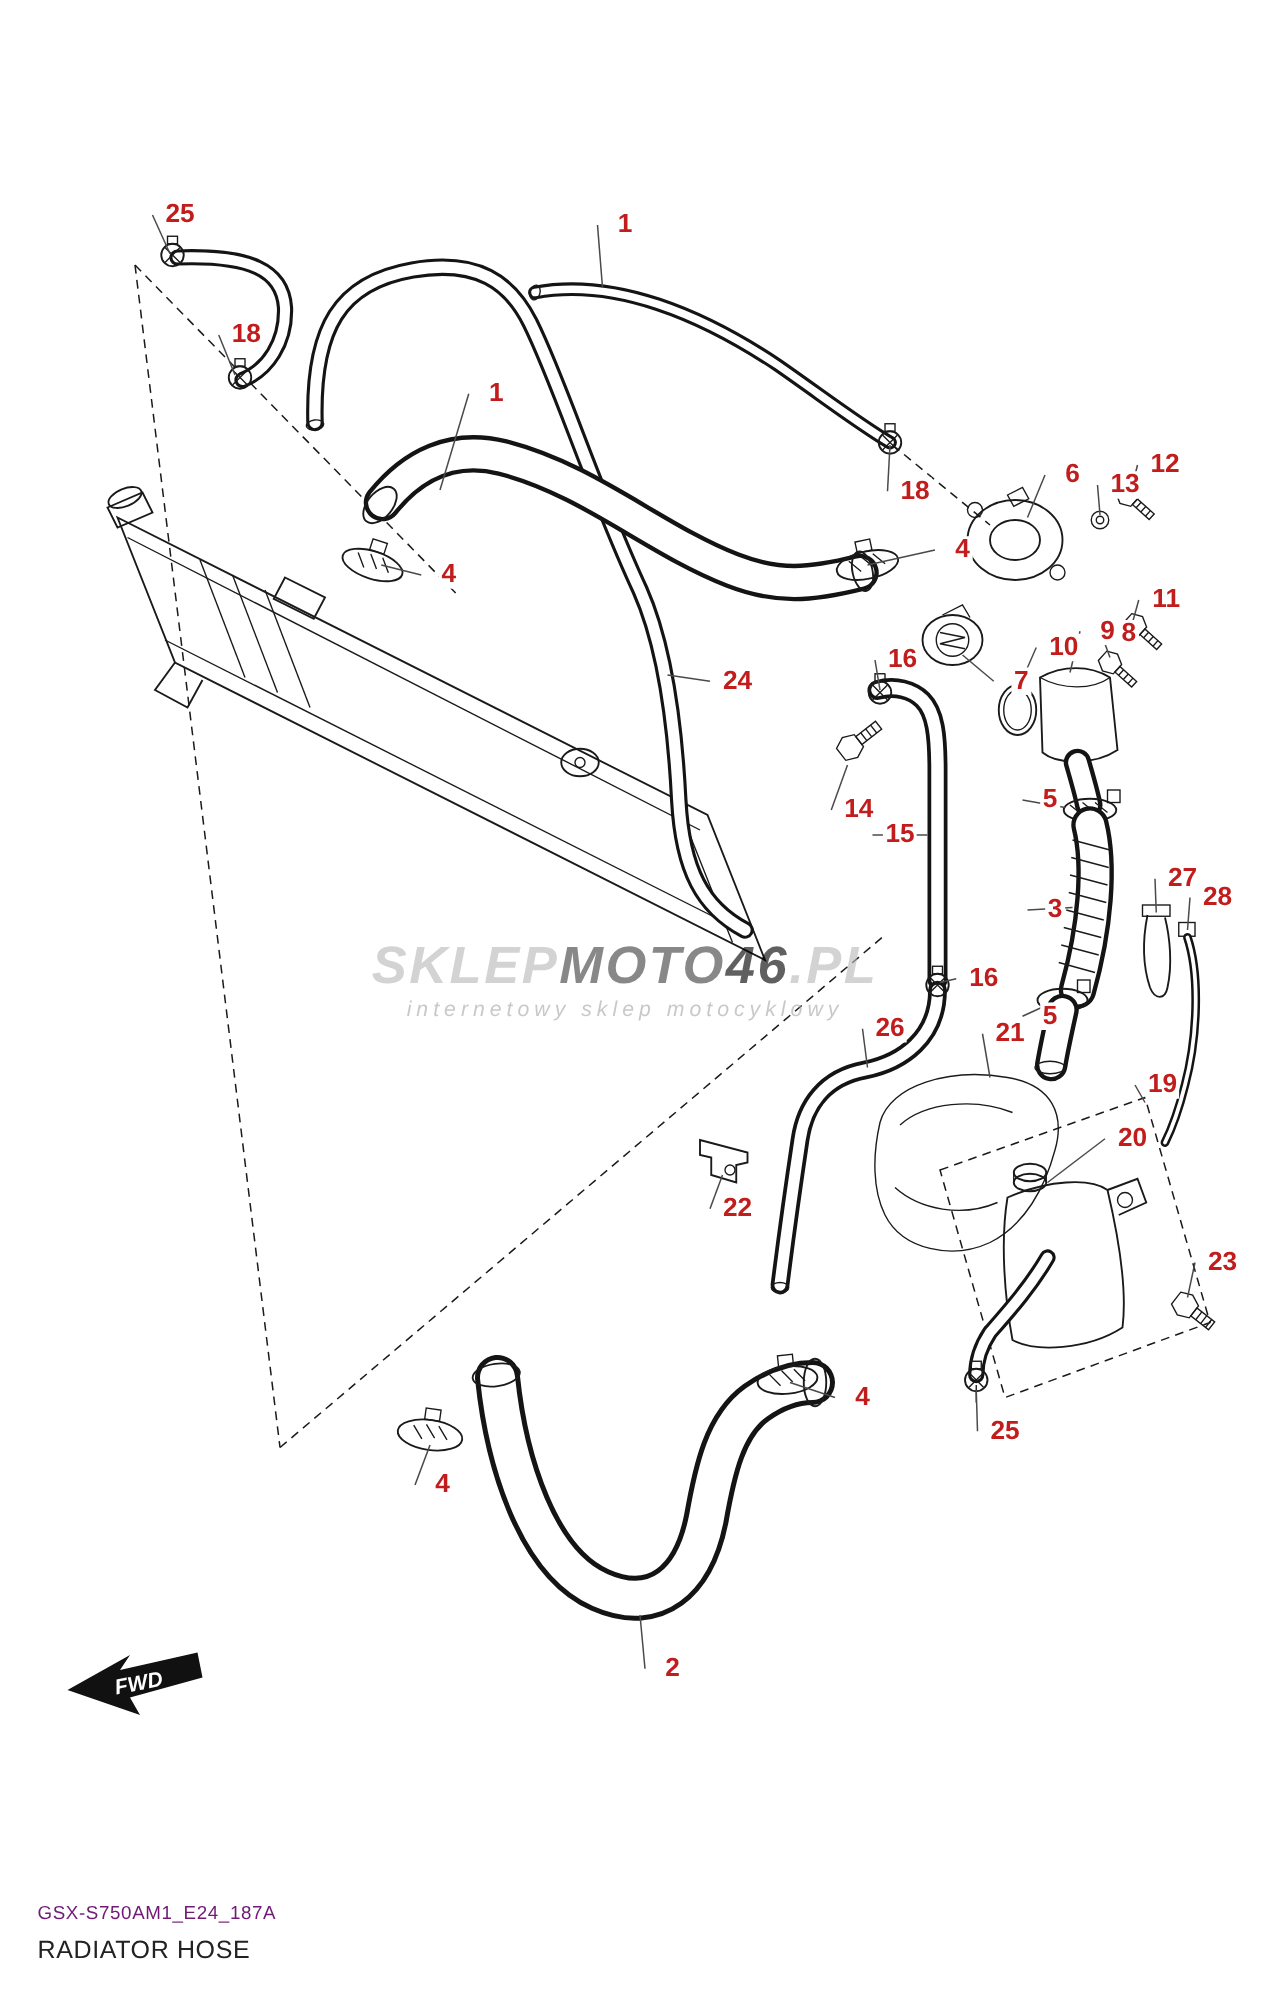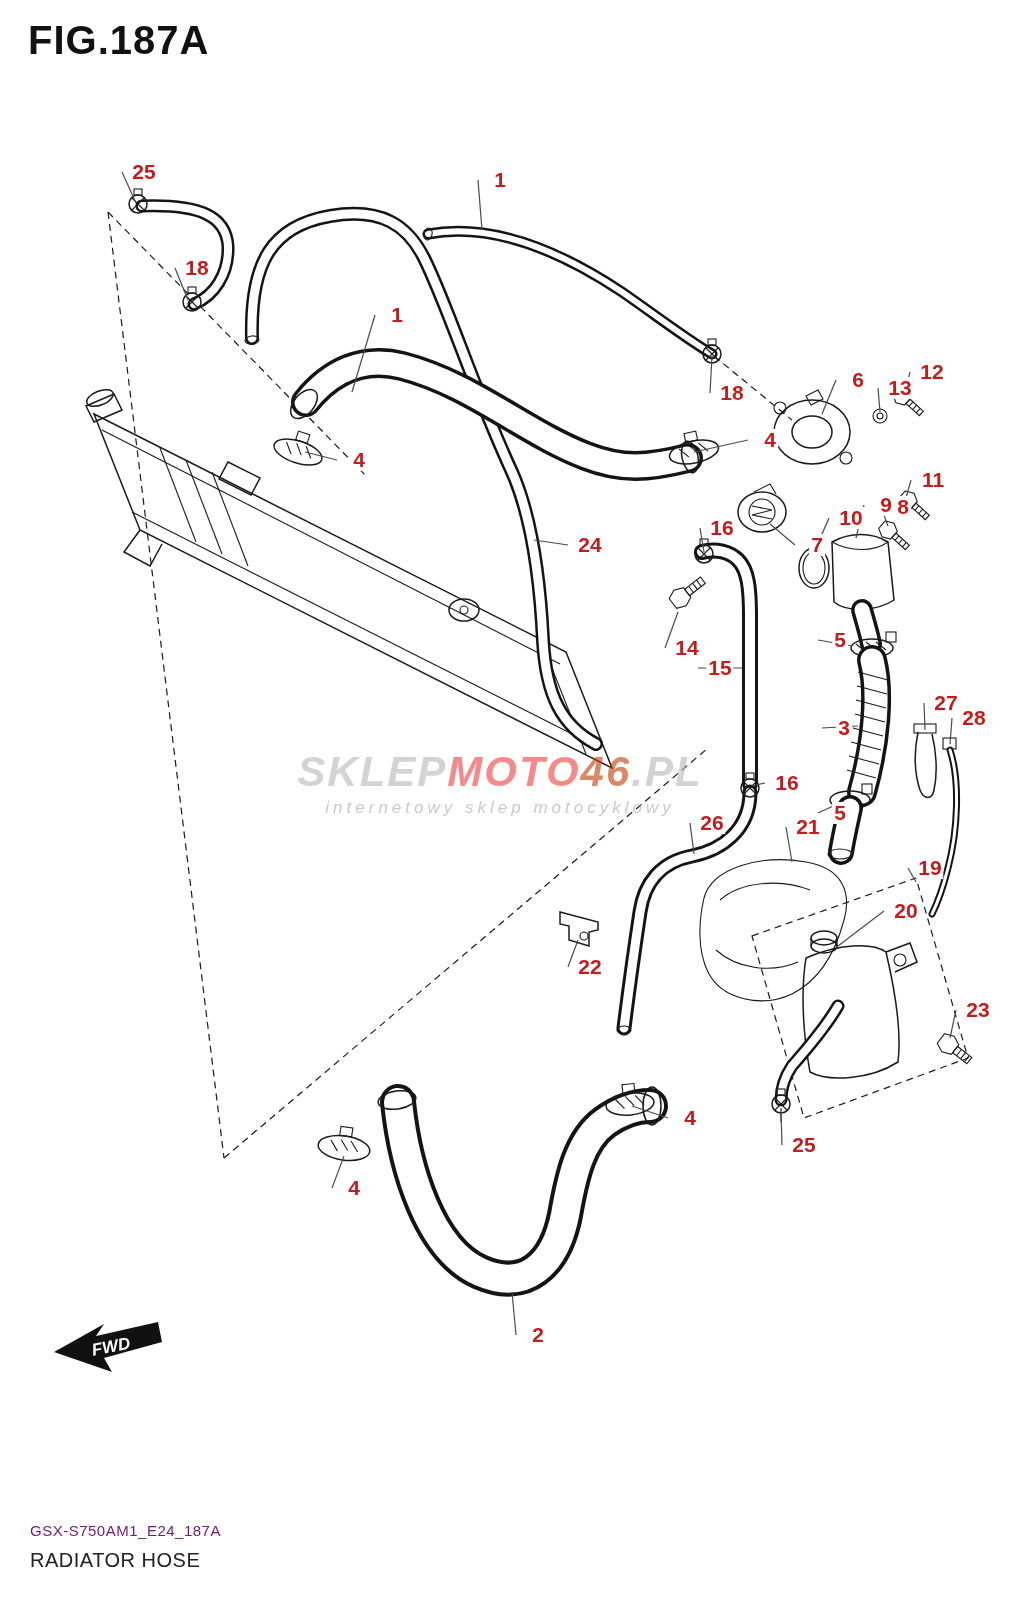--- a/index.html
+++ b/index.html
@@ -38,7 +38,6 @@
 
 <div class="page">
 
-  <div class="fig-title">FIG.187A</div>
 
   <svg class="diagram" width="1028" height="1600" viewBox="0 0 1028 1600">
 

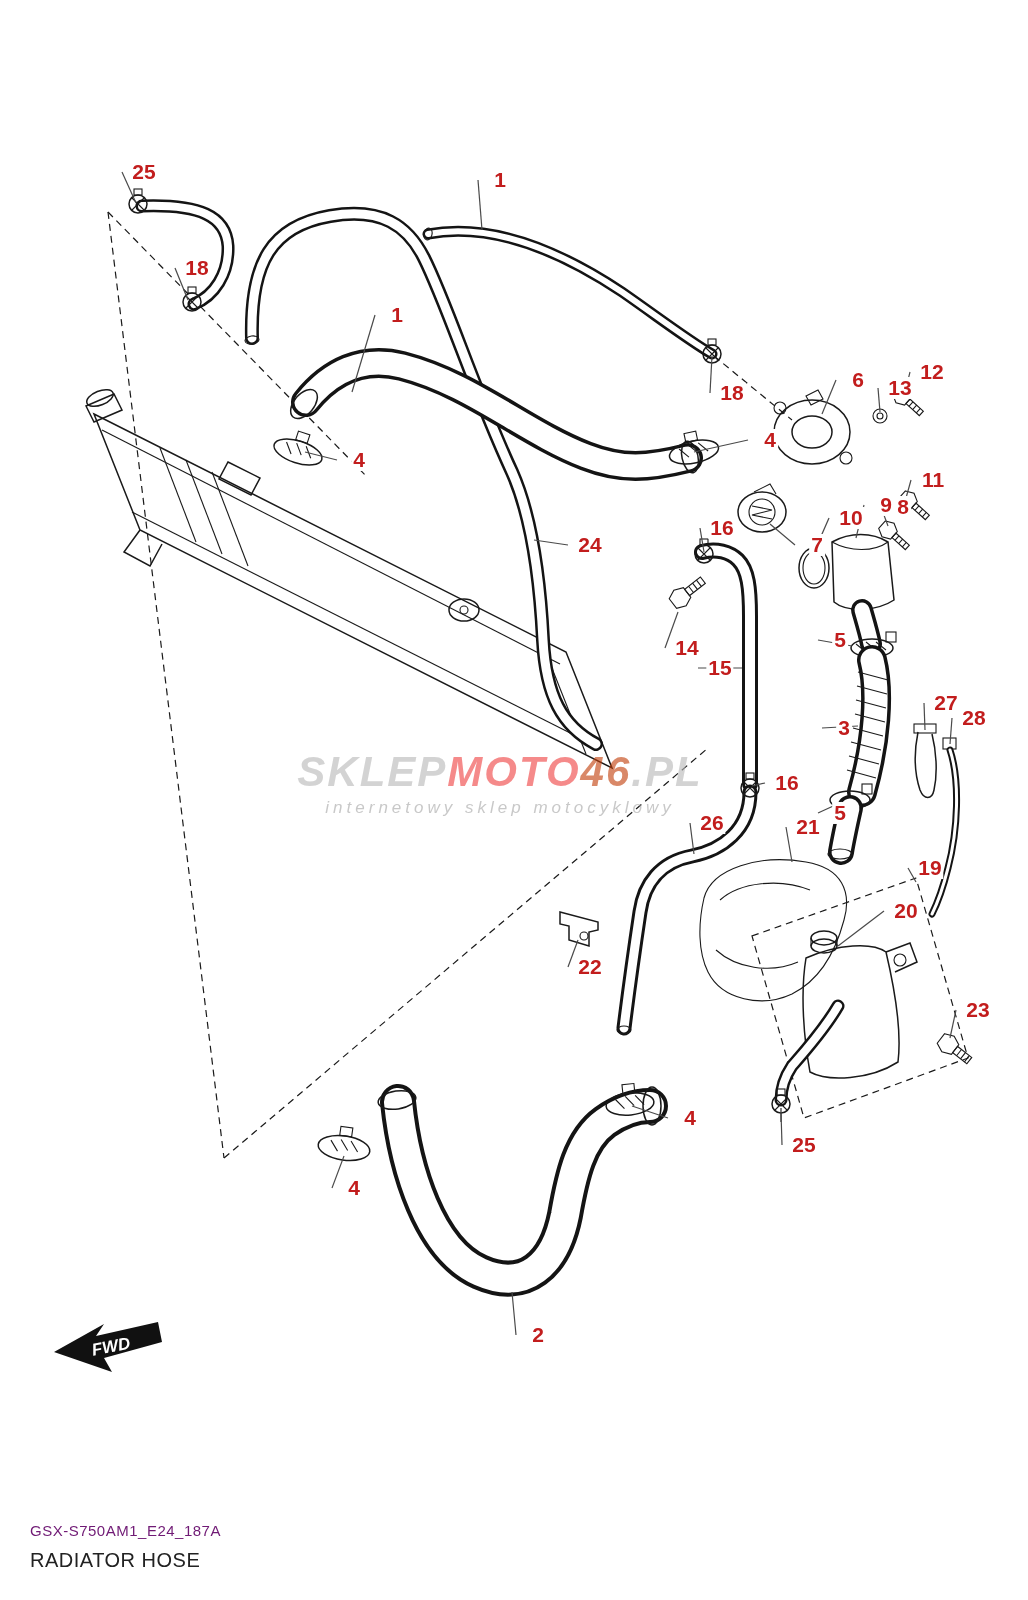--- a/index.html
+++ b/index.html
@@ -26,7 +26,7 @@
              text-align:center;opacity:.62;pointer-events:none;}
   .wm-main{font-size:42px;font-weight:bold;font-style:italic;letter-spacing:2px;}
   .wm-a{color:#b9b9b9;}
-  .wm-b{color:#ef4444;text-align:right;}
+  .wm-b{color:#404040;text-align:right;}
   .wm-c{color:#c2410c;}
   .wm-sub{font-size:17px;font-style:italic;letter-spacing:4px;color:#a8a8a8;margin-top:2px;}
   .footer{position:absolute;left:30px;bottom:28px;z-index:5;color:#1c1c1c;}

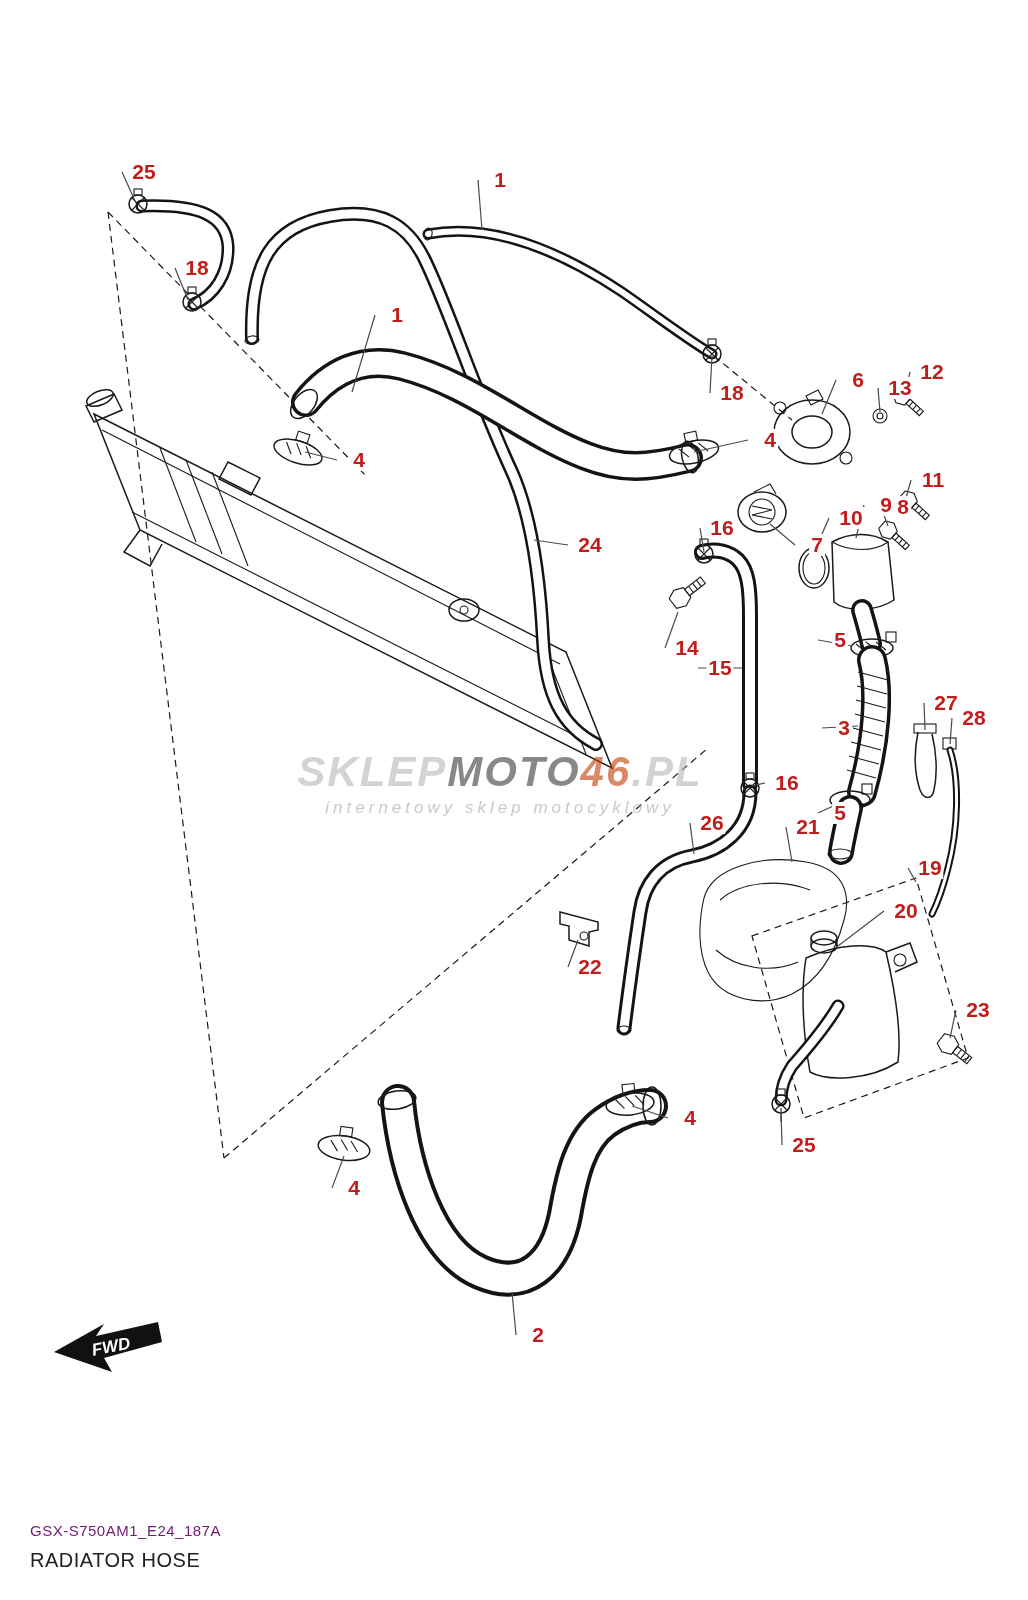--- a/index.html
+++ b/index.html
@@ -27,7 +27,7 @@
   .wm-main{font-size:42px;font-weight:bold;font-style:italic;letter-spacing:2px;}
   .wm-a{color:#b9b9b9;}
   .wm-b{color:#404040;text-align:right;}
-  .wm-c{color:#c2410c;}
+  .wm-c{color:#000000;}
   .wm-sub{font-size:17px;font-style:italic;letter-spacing:4px;color:#a8a8a8;margin-top:2px;}
   .footer{position:absolute;left:30px;bottom:28px;z-index:5;color:#1c1c1c;}
   .footer .code{font-size:15px;letter-spacing:.5px;color:#701a75;}

